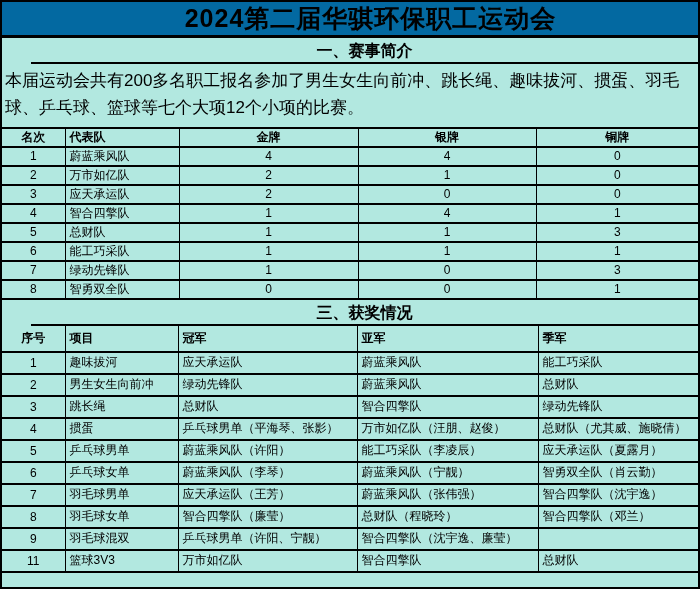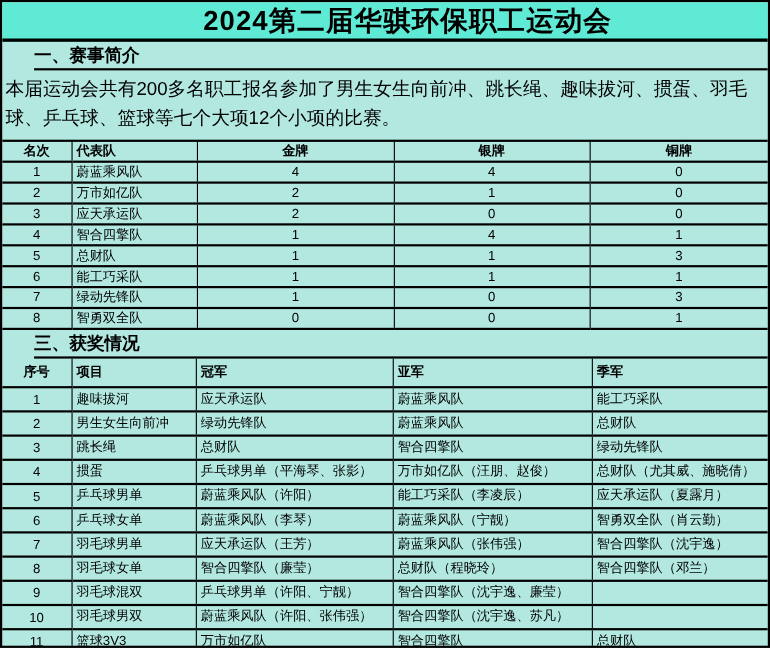--- a/index.html
+++ b/index.html
@@ -17,7 +17,7 @@
 
   .title-bar {
     height: 36px;
-    background: #5eead4;
+    background: #0369a1;
     border-bottom: 3px solid #000;
     display: flex;
     align-items: center;

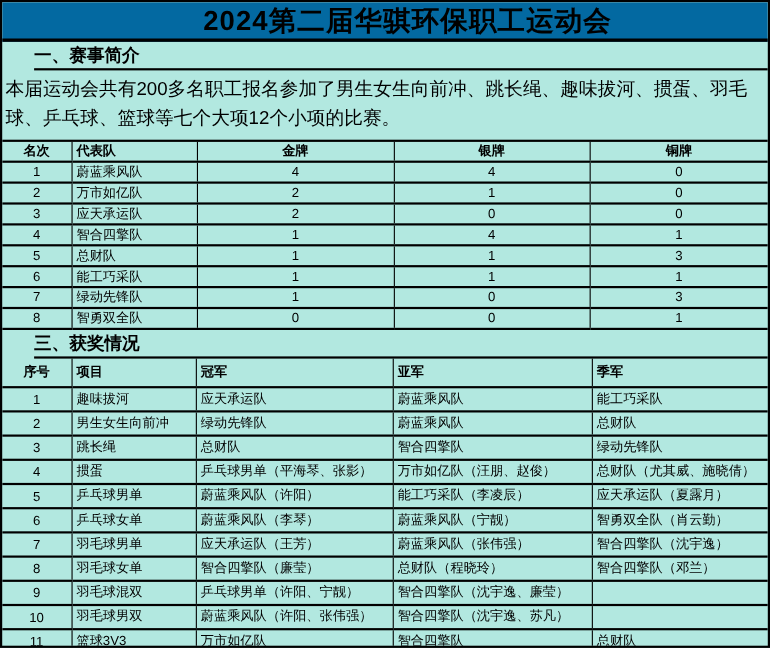--- a/index.html
+++ b/index.html
@@ -29,6 +29,7 @@
   }
 
   .section-header {
+    text-align: center;
     font-weight: bold;
     font-size: 16px;
     padding: 3px 0 2px 0;

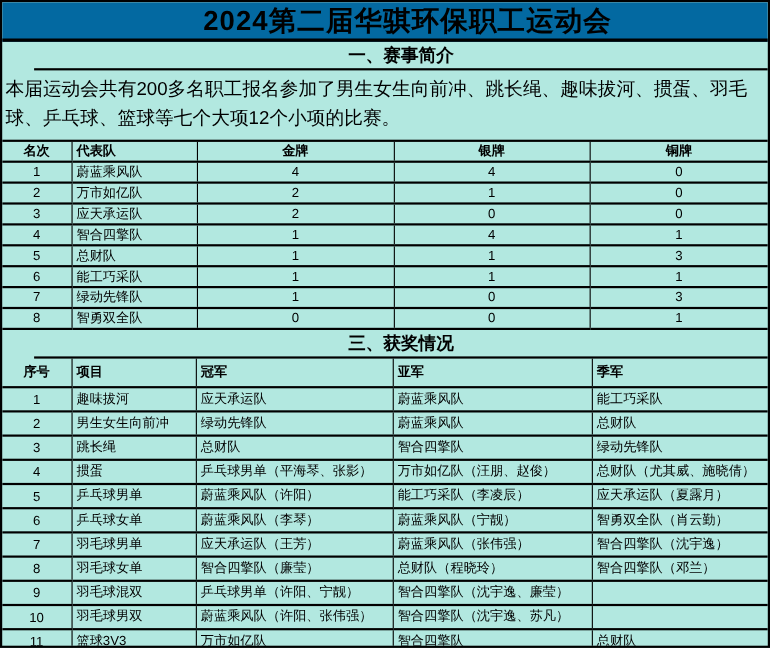--- a/index.html
+++ b/index.html
@@ -245,13 +245,6 @@
           <td class="l"></td>
         </tr>
         <tr>
-          <td class="c">10</td>
-          <td class="l">羽毛球男双</td>
-          <td class="l">蔚蓝乘风队（许阳、张伟强）</td>
-          <td class="l">智合四擎队（沈宇逸、苏凡）</td>
-          <td class="l"></td>
-        </tr>
-        <tr>
           <td class="c">11</td>
           <td class="l">篮球3V3</td>
           <td class="l">万市如亿队</td>

